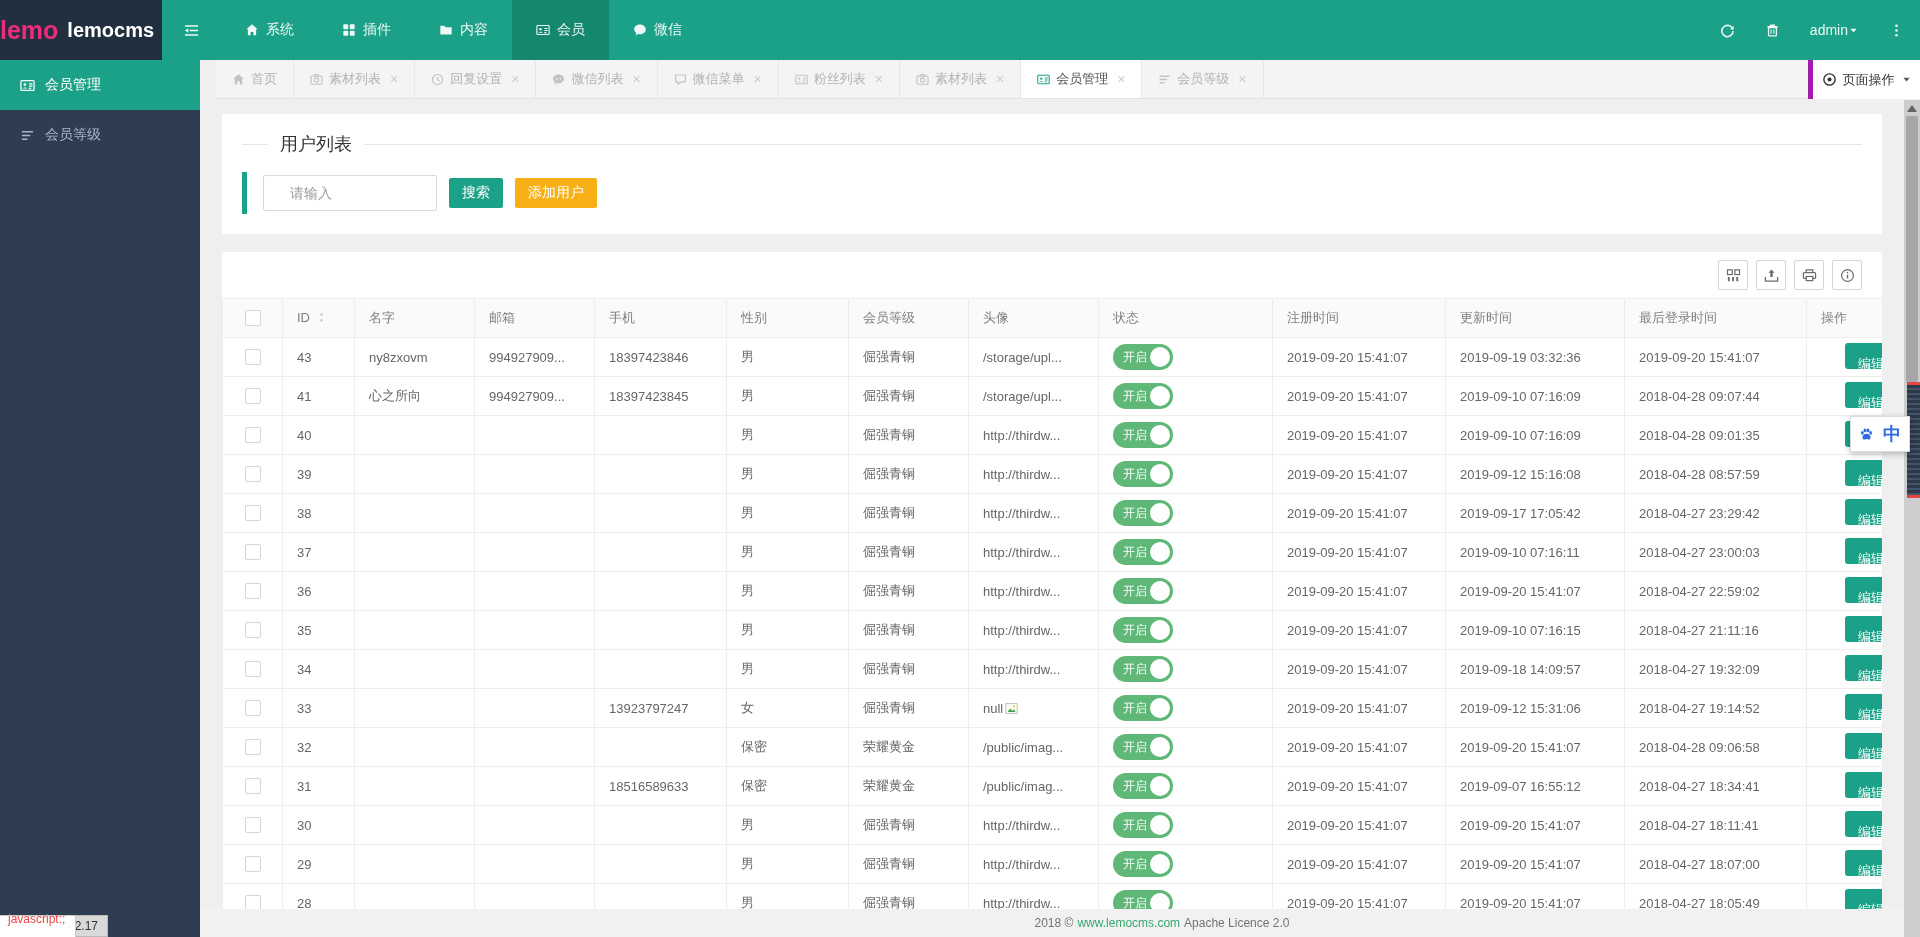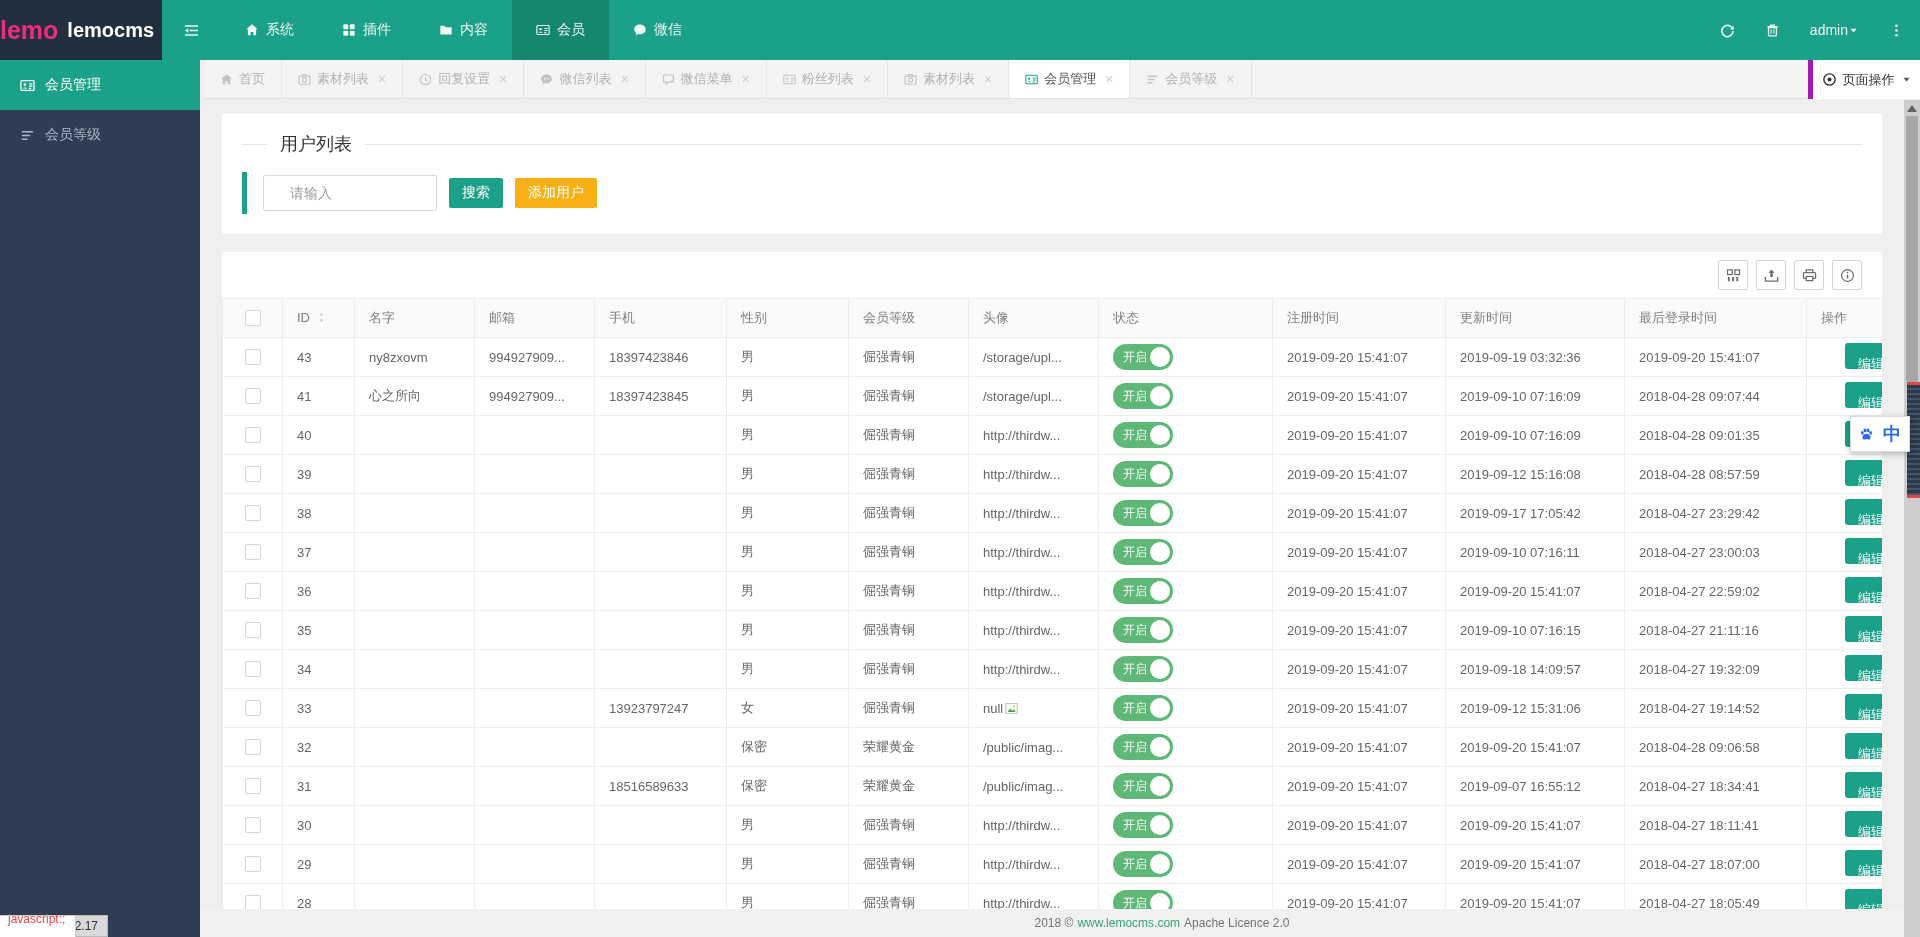--- a/index.html
+++ b/index.html
@@ -24,7 +24,7 @@
   .nav-user{display:flex;align-items:center;font-size:14px;cursor:pointer;}
 
   
-  .tabbar{position:absolute;top:60px;left:204px;right:0;height:39px;background:#f4f4f4;border-bottom:1px solid #e3e3e3;display:flex;z-index:15;}
+  .tabbar{position:absolute;top:60px;left:216px;right:0;height:39px;background:#f4f4f4;border-bottom:1px solid #e3e3e3;display:flex;z-index:15;}
   .tab{display:flex;align-items:center;gap:6px;padding:0 16px;font-size:13px;color:#b2b2b2;border-right:1px solid #e7e7e7;cursor:pointer;white-space:nowrap;}
   .tab .icon{color:#c3c3c3;}
   .tab.active{background:#fff;color:#555;}

